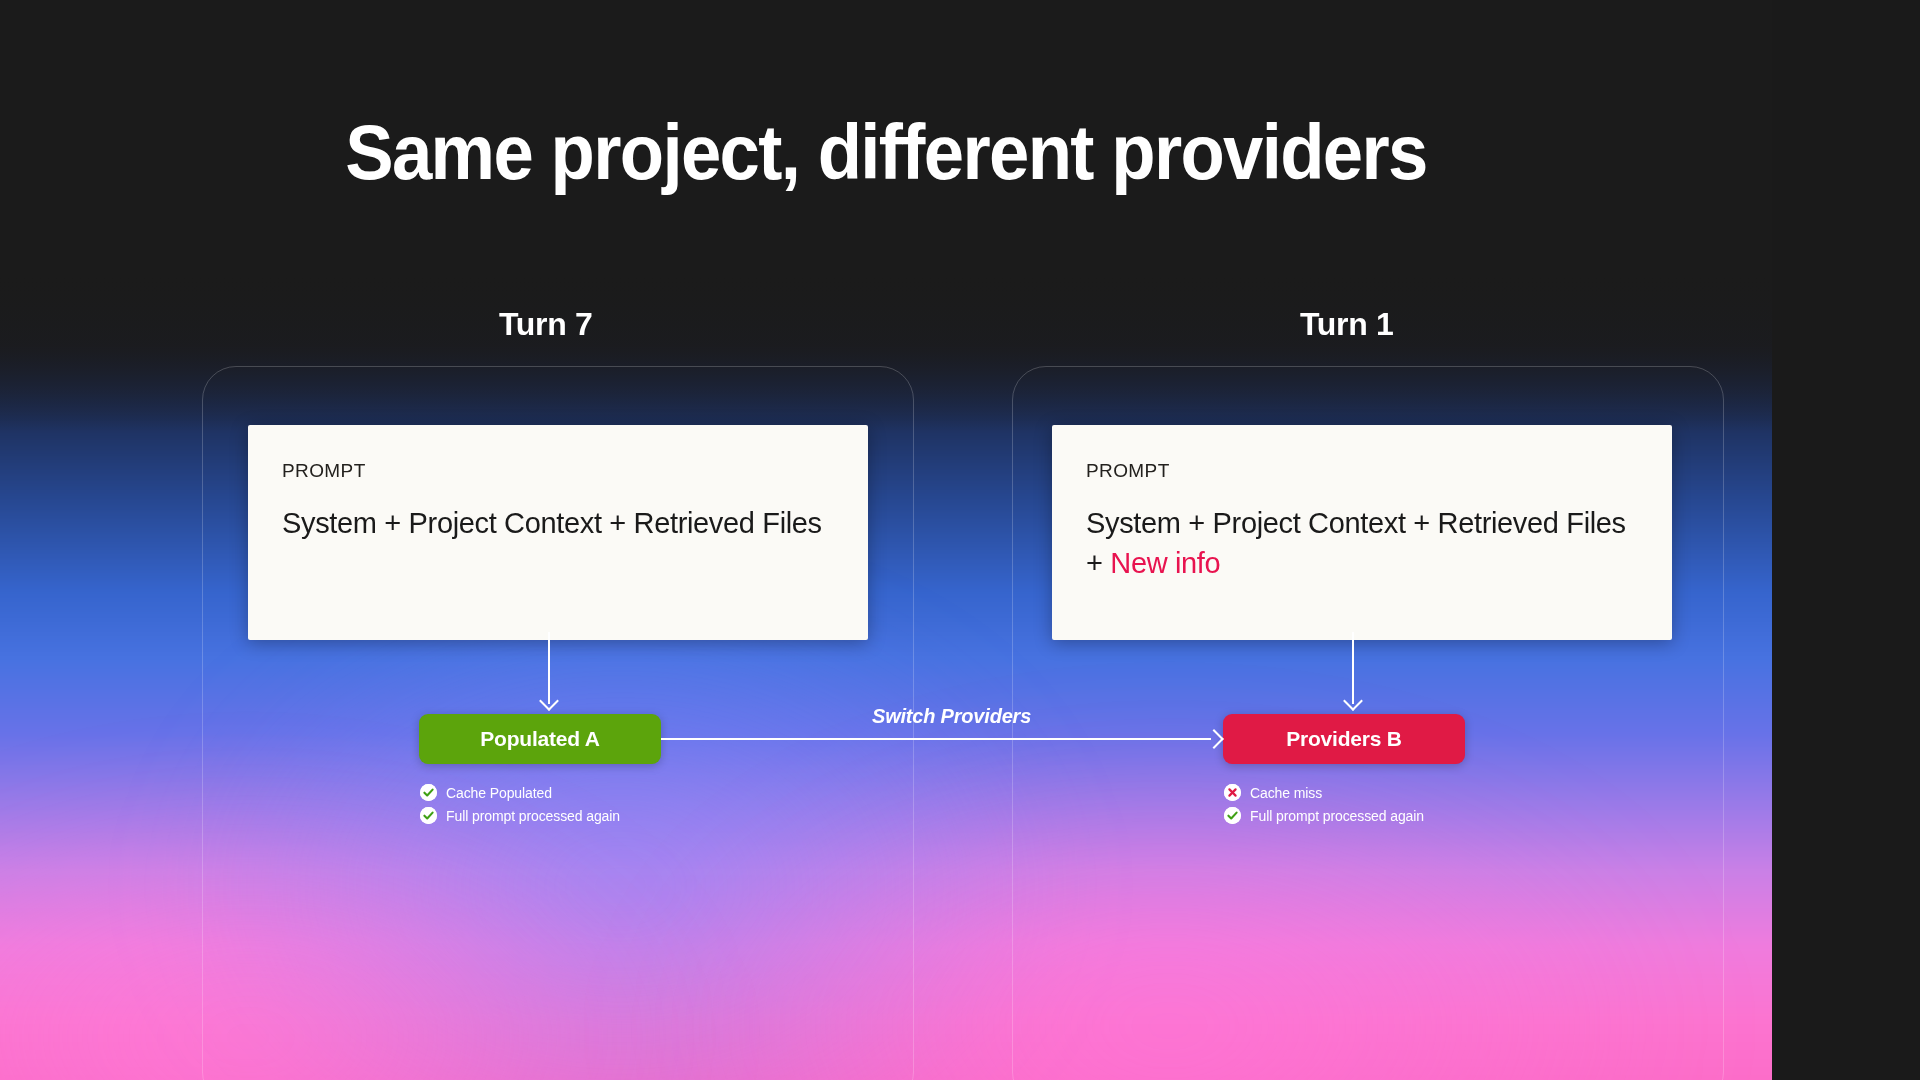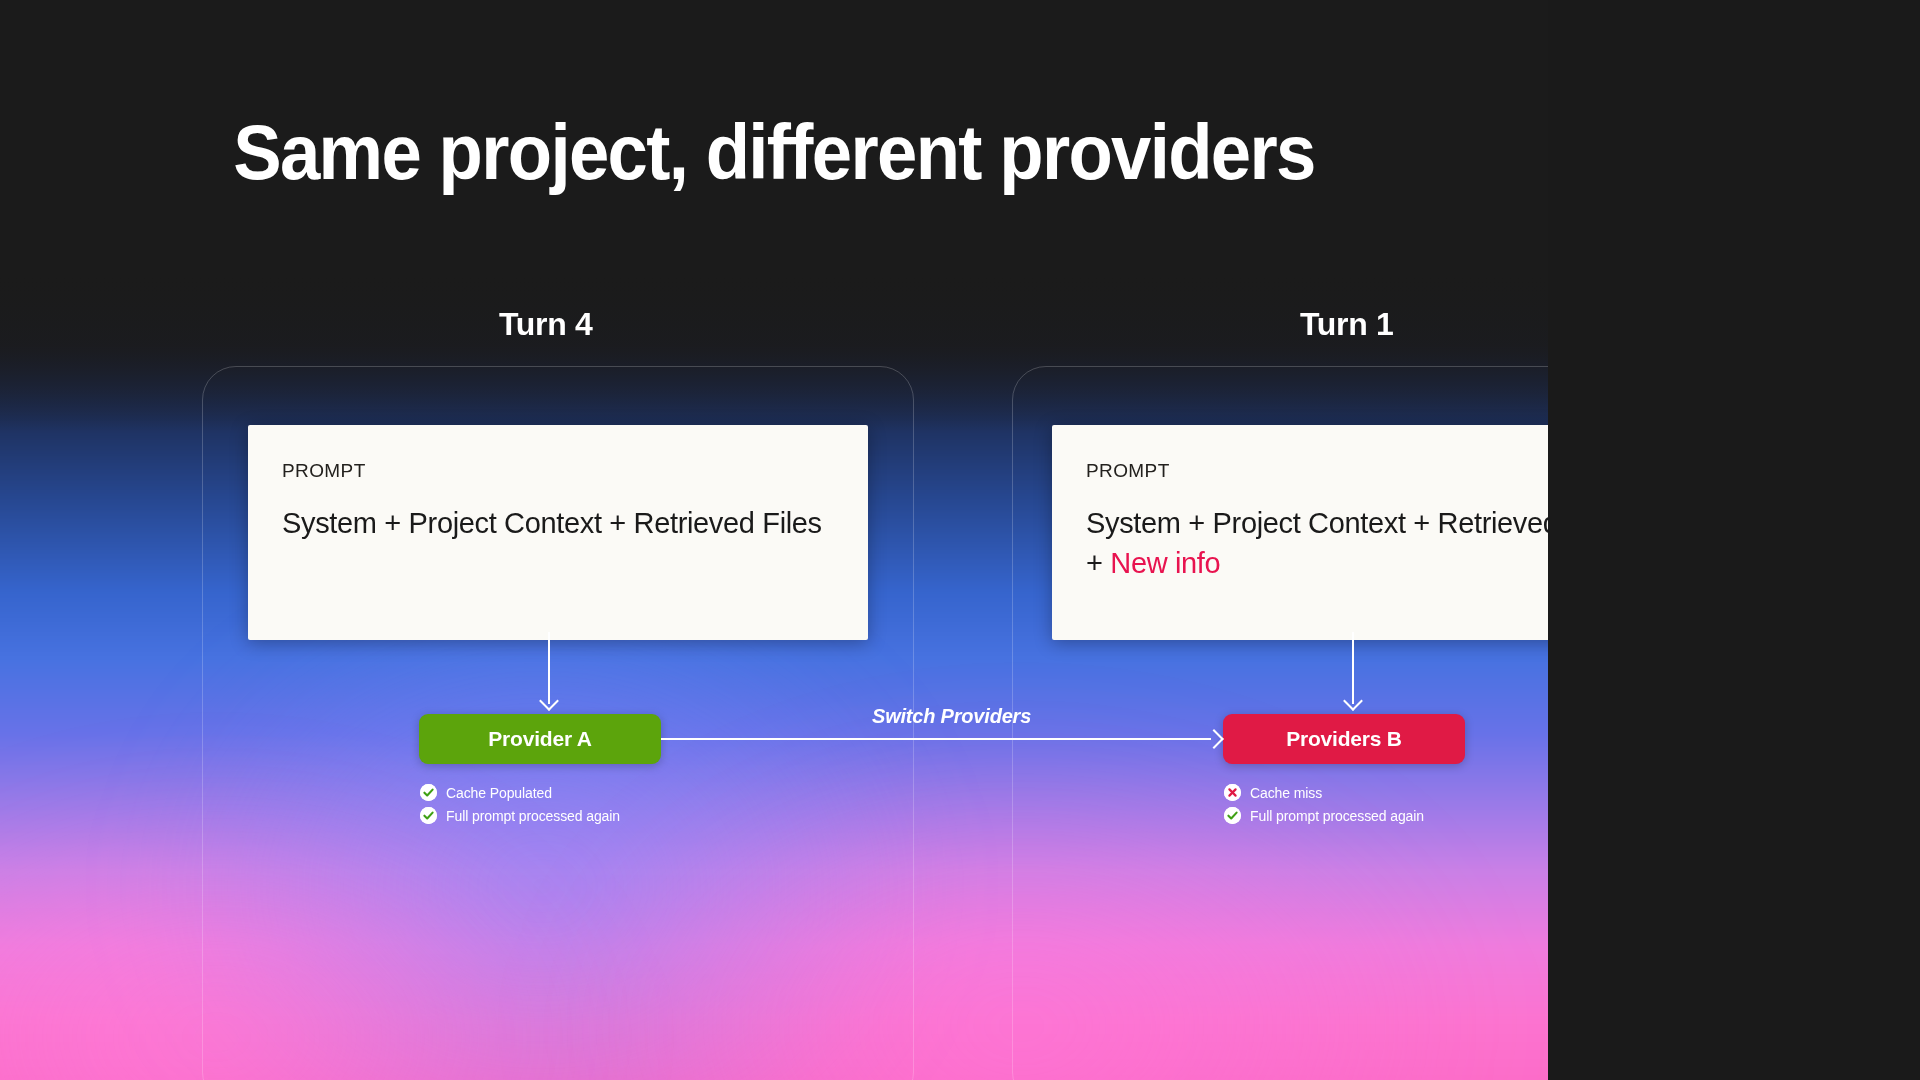--- a/index.html
+++ b/index.html
@@ -14,7 +14,7 @@
 
   #stage {
     position:relative;
-    width:1548px; height:1080px;
+    width:1772px; height:1080px;
     overflow:hidden;
     background:#a16207;
   }

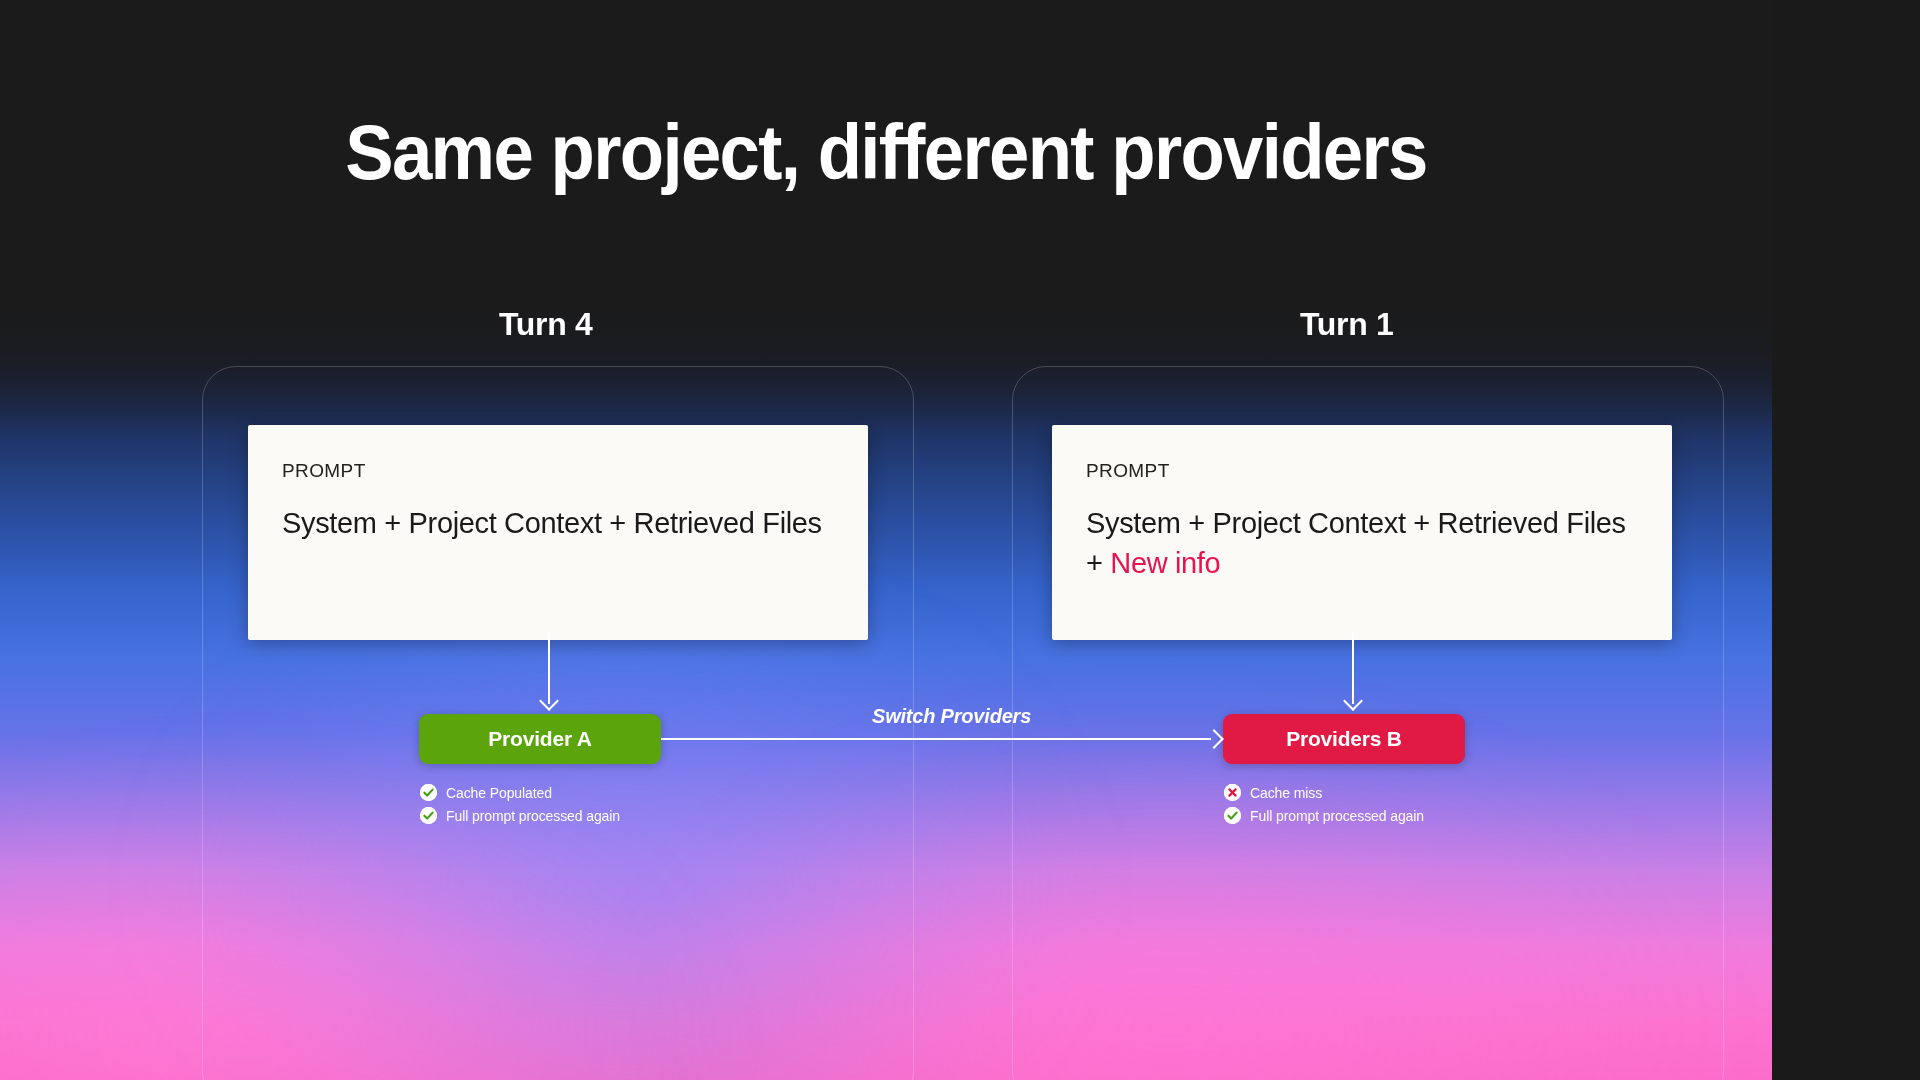--- a/index.html
+++ b/index.html
@@ -257,7 +257,7 @@
 
   <div class="title">Same project, different providers</div>
 
-  <div class="turn-label turn-1">Turn 4</div>
+  <div class="turn-label turn-1">Turn 7</div>
   <div class="turn-label turn-2">Turn 1</div>
 
   <div class="panel panel-left"></div>

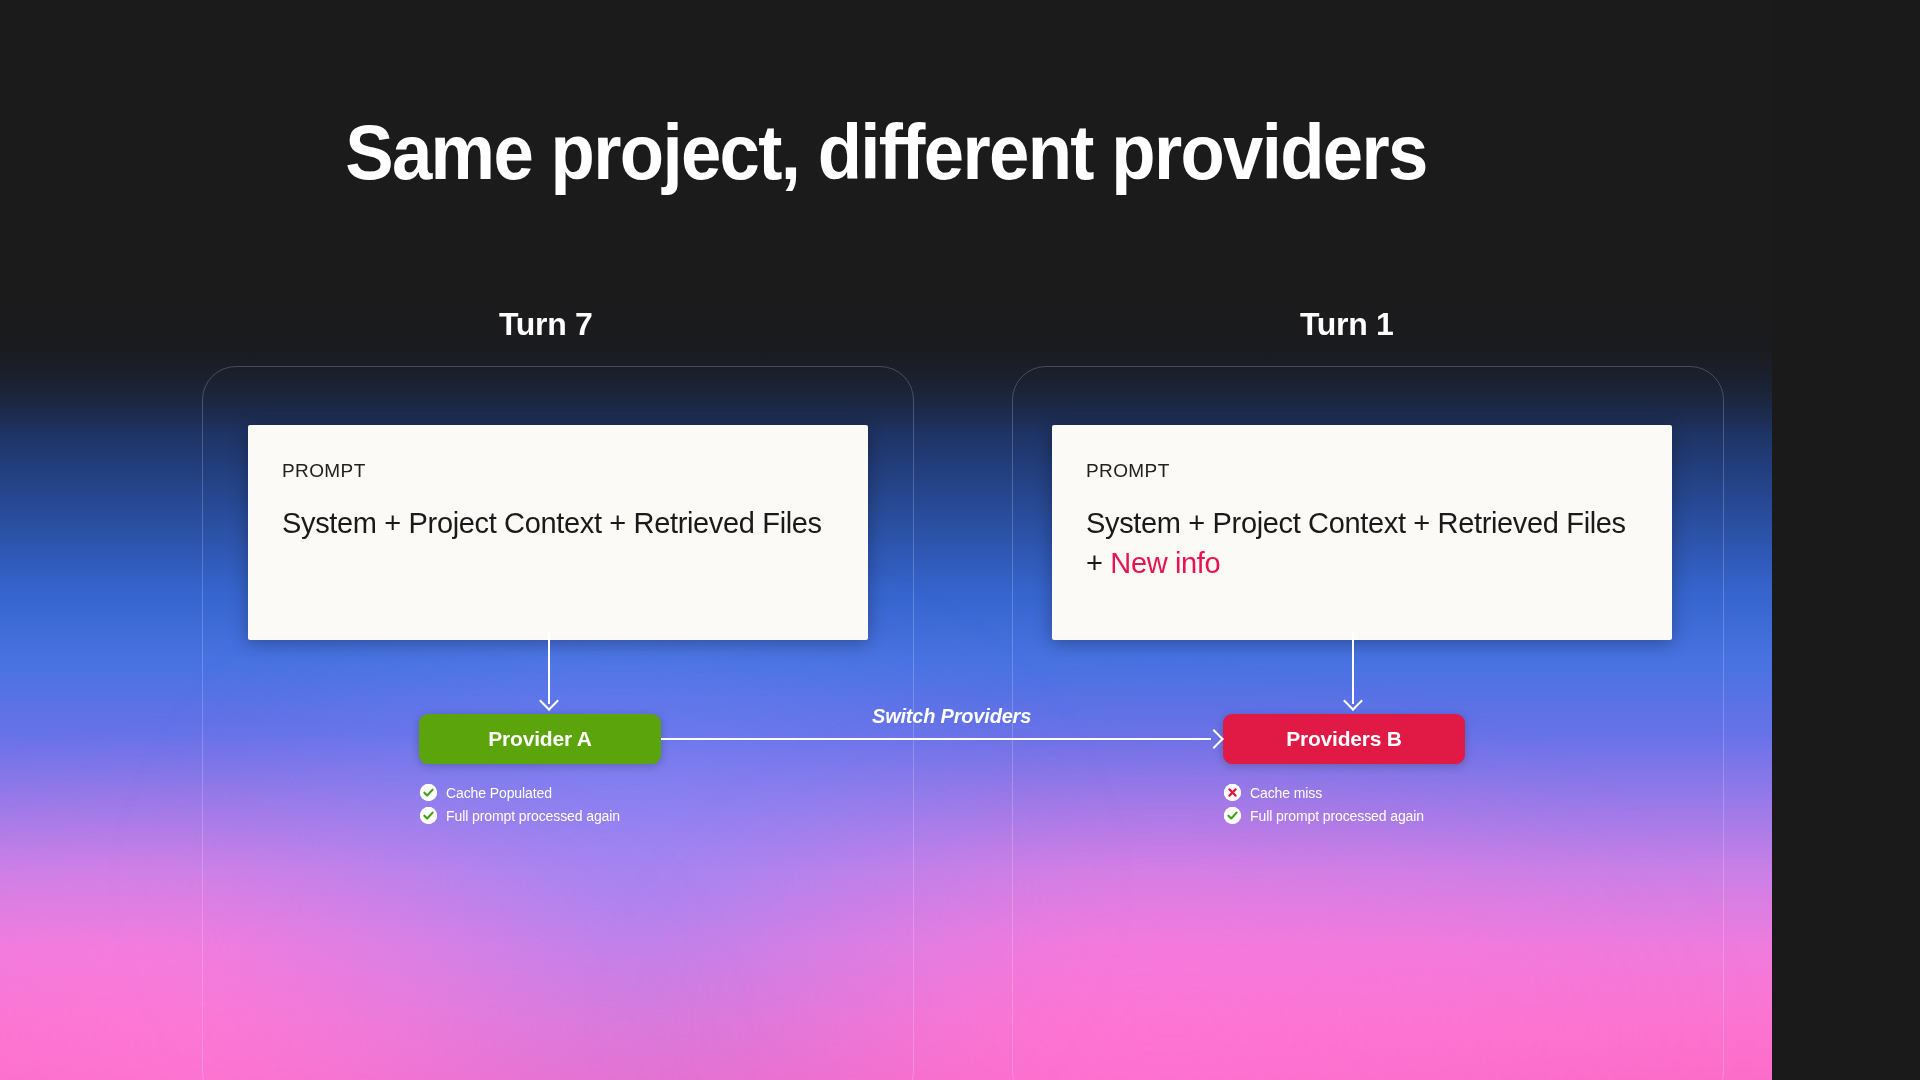--- a/index.html
+++ b/index.html
@@ -286,7 +286,7 @@
     <div class="head"></div>
   </div>
 
-  <div class="provider provider-a">Provider A</div>
+  <div class="provider provider-a">Populated A</div>
   <div class="provider provider-b">Providers B</div>
 
   <div class="switch-label">Switch Providers</div>

